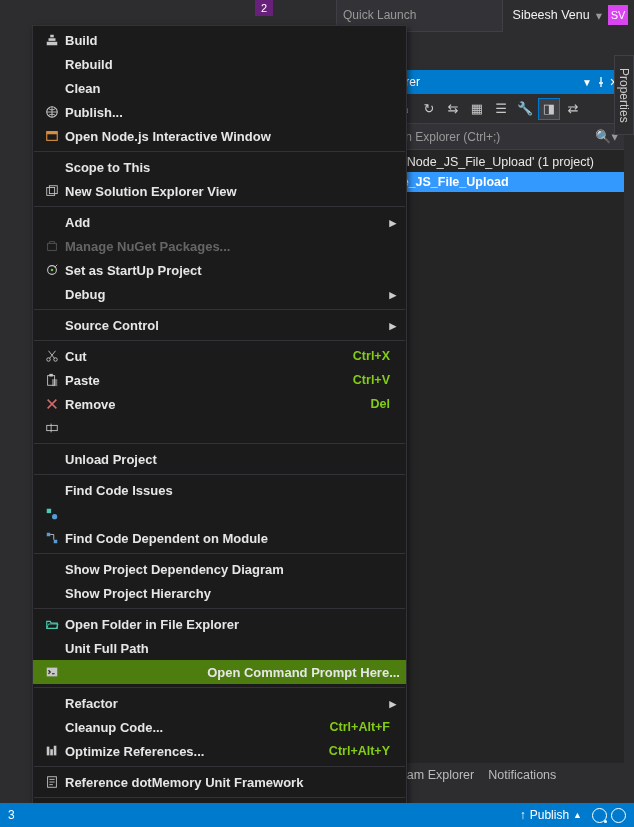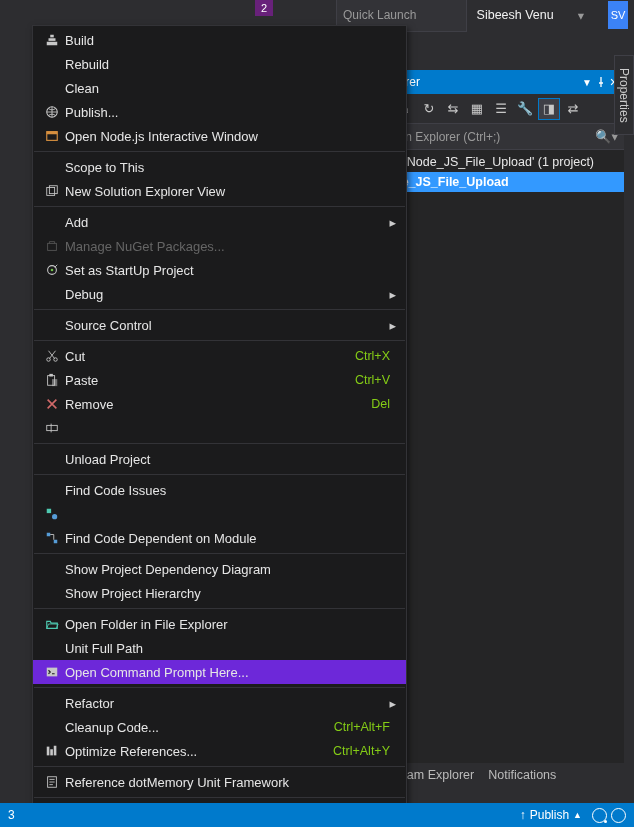--- a/index.html
+++ b/index.html
@@ -15,7 +15,7 @@
   .ql-box { flex:1; margin-left:330px; margin-right:10px; height:34px; background:#333337;
     border:1px solid #3f3f46; color:#999; font-size:12px; display:flex; align-items:center;
     padding:0 6px; }
-  .crumb { display:flex; align-items:center; gap:24px; }
+  .crumb { display:flex; align-items:center; gap:6px; }
   .userbadge { width:20px; height:28px; background:#3b82f6; color:#fff;
     display:flex; align-items:center; justify-content:center; font-size:11px; }
   .purple-tag { position:absolute; top:0; left:255px; height:16px; padding:0 6px;

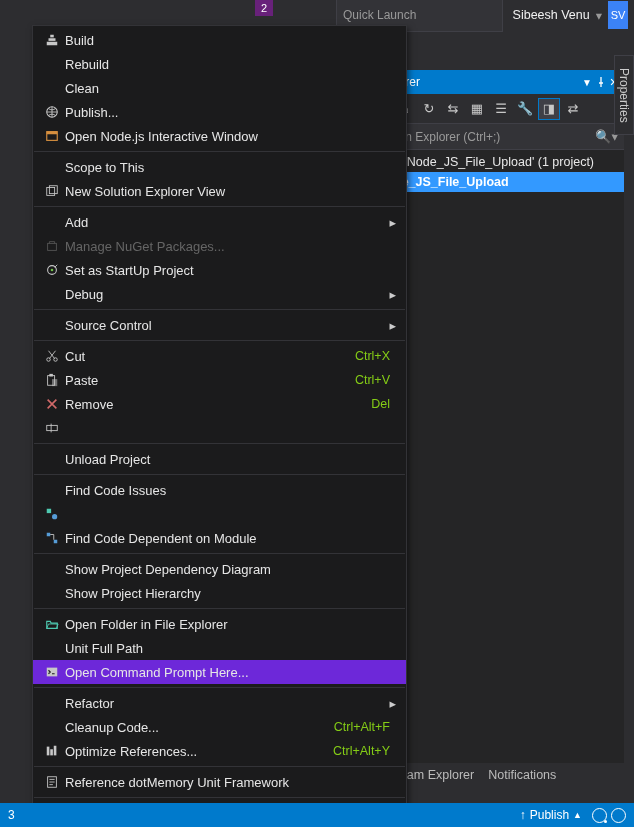--- a/index.html
+++ b/index.html
@@ -16,7 +16,7 @@
     border:1px solid #3f3f46; color:#999; font-size:12px; display:flex; align-items:center;
     padding:0 6px; }
   .crumb { display:flex; align-items:center; gap:6px; }
-  .userbadge { width:20px; height:28px; background:#3b82f6; color:#fff;
+  .userbadge { width:20px; height:20px; background:#d946ef; color:#fff;
     display:flex; align-items:center; justify-content:center; font-size:11px; }
   .purple-tag { position:absolute; top:0; left:255px; height:16px; padding:0 6px;
     background:#68217a; color:#fff; font-size:11px; display:flex; align-items:center; }

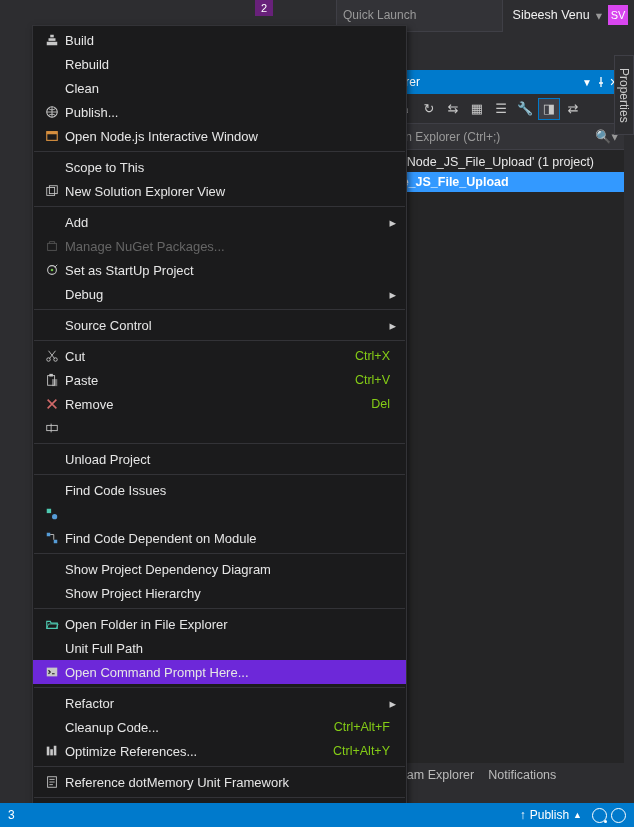--- a/index.html
+++ b/index.html
@@ -56,7 +56,7 @@
     background:#1b1b1c; border:1px solid #333337; box-shadow:2px 3px 6px rgba(0,0,0,.5);
     padding:2px 0; }
   .mi { height:24px; display:flex; align-items:center; padding:0 6px;
-    color:#e6e6e6; font-size:13px; position:relative; }
+    color:#e6e6e6; font-size:13px; position:relative;font-weight:bold; }
   .mi .ic { width:26px; height:18px; display:flex; align-items:center; justify-content:center;
     color:#c8c8c8; }
   .mi .lab { flex:1; }

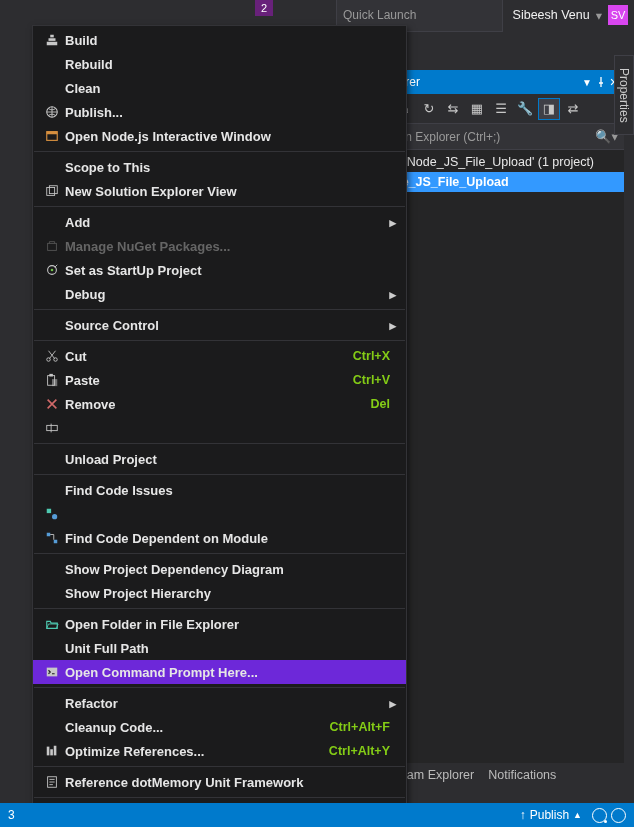--- a/index.html
+++ b/index.html
@@ -64,7 +64,7 @@
   .mi .arw { color:#ccc; padding-right:4px; }
   .mi.disabled { color:#656565;justify-content:space-between; }
   .mi.disabled .ic { color:#555; }
-  .mi.hov { background:#6d28d9; }
+  .mi.hov { background:#4d7c0f;text-align:right; }
   .sep { height:1px; background:#333337; margin:3px 1px; }
 
   

